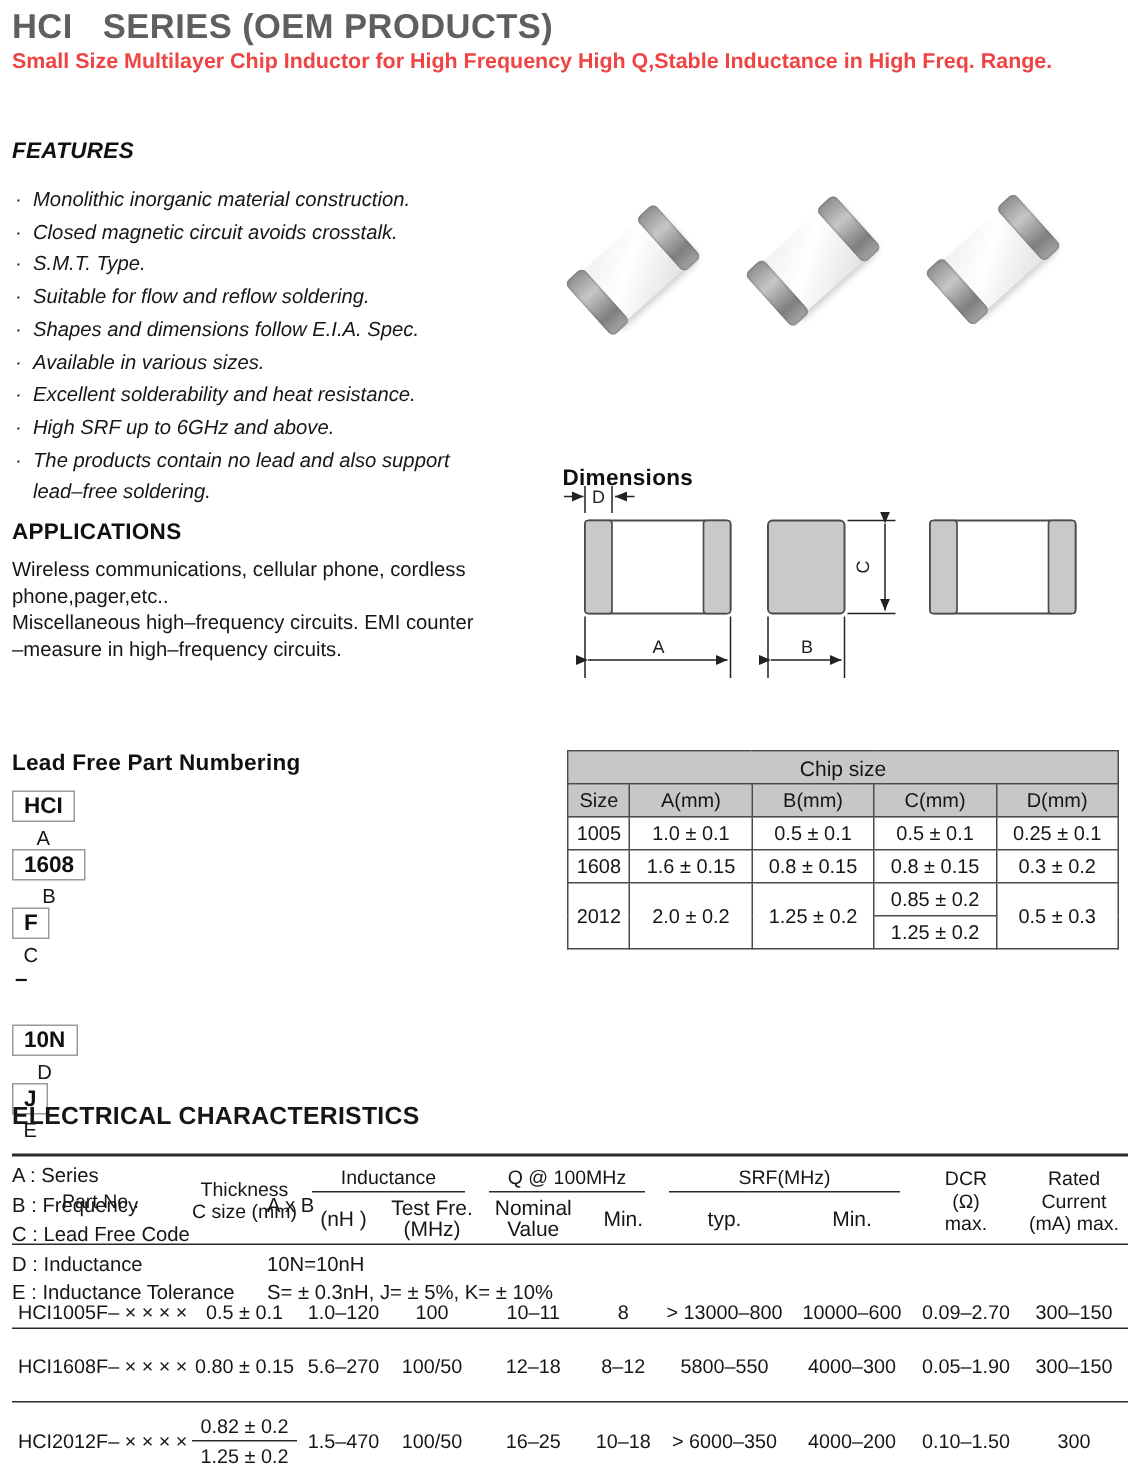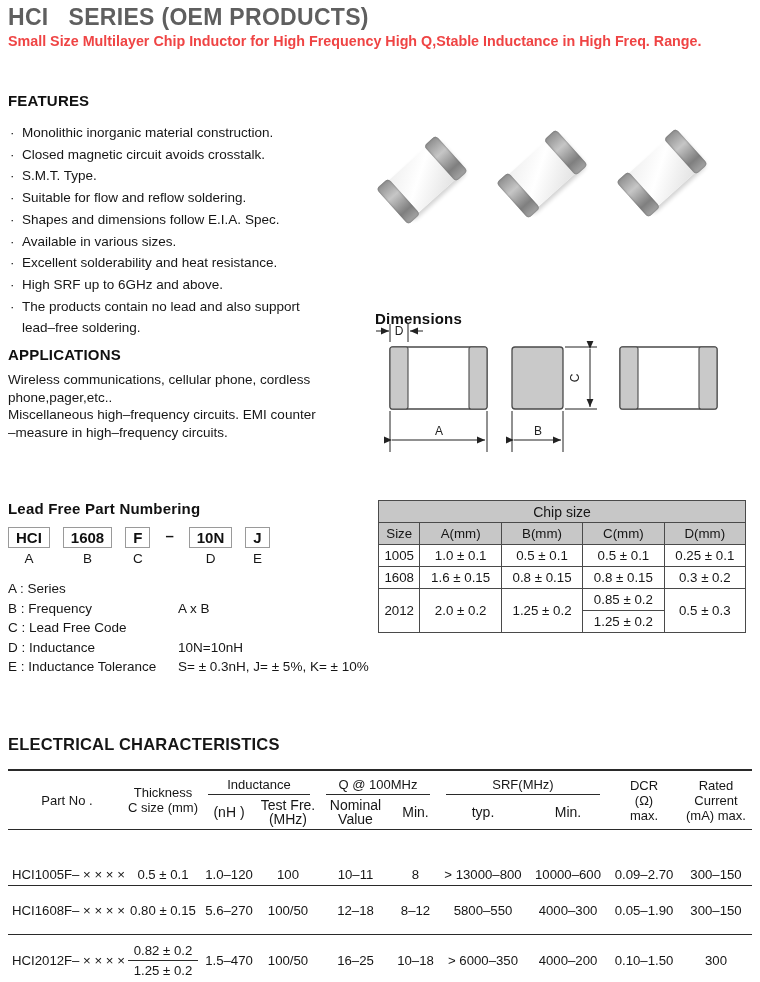--- a/index.html
+++ b/index.html
@@ -15,7 +15,7 @@
   .sec-h { font-size:15px; font-weight:bold; color:#101010; letter-spacing:.2px; }
 
   
-  .features { position:absolute; left:8px; top:92px; width:368px; }
+  .features { position:absolute; left:8px; top:92px; width:368px;font-style:italic; }
   .feat-list { margin-top:13px; }
   .feat-item { position:relative; padding-left:14px; font-size:13.5px; line-height:21.7px;
                white-space:pre-line; }

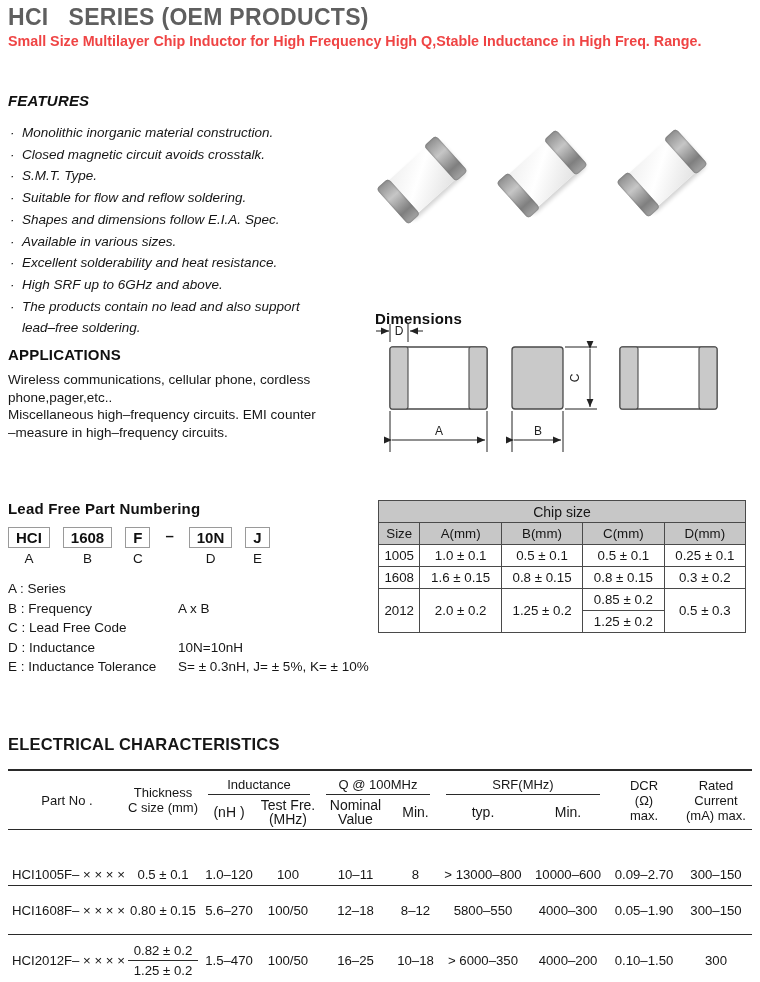--- a/index.html
+++ b/index.html
@@ -43,7 +43,7 @@
 
   
   .pnum { position:absolute; left:8px; top:500px; width:368px; }
-  .pb-row { margin-top:10px; display:flex; align-items:flex-start; }
+  .pb-row { margin-top:10px; display:flex; align-items:flex-start;flex-direction:column; }
   .pb-item { display:flex; flex-direction:column; align-items:center; margin-right:13px; }
   .pb-box { border:1px solid #9a9a9a; font-weight:bold; font-size:15px; padding:0 7px;
             height:21px; line-height:20px; color:#101010; background:#fff; }

